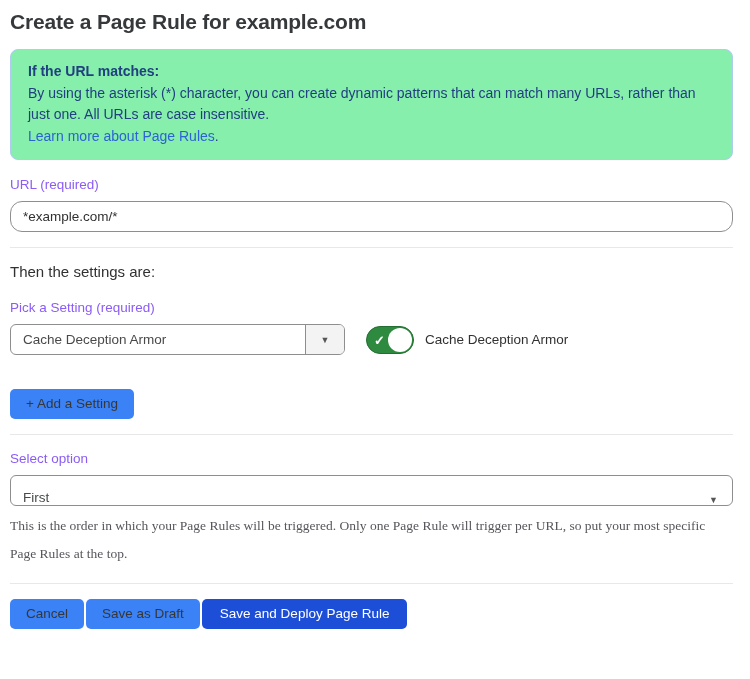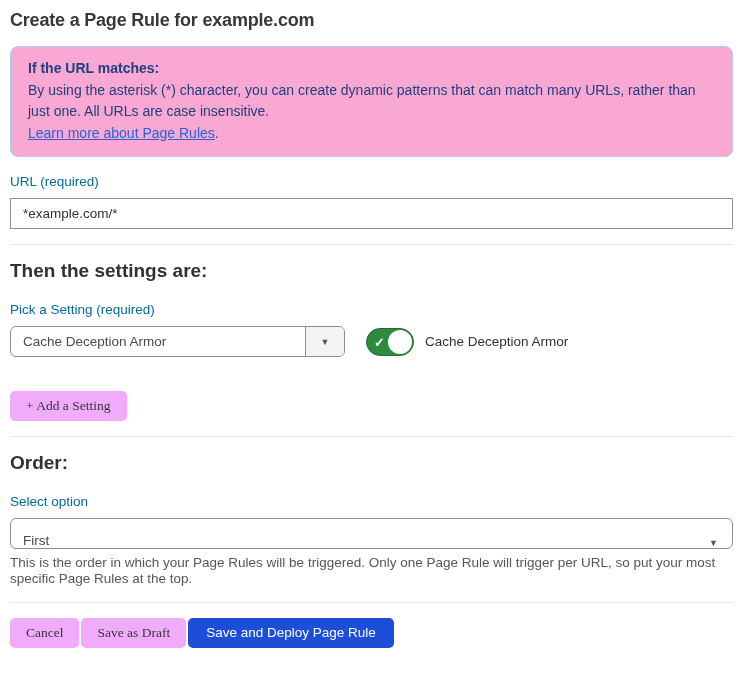--- a/index.html
+++ b/index.html
@@ -12,7 +12,7 @@
   .container { width: 750px; padding: 10px 17px 14px 10px; }
 
   .page-title {
-    font-size: 18px;
+    font-size: 21px;
     font-weight: bold;
     color: #36393b;
     margin: 0 0 15px 0;

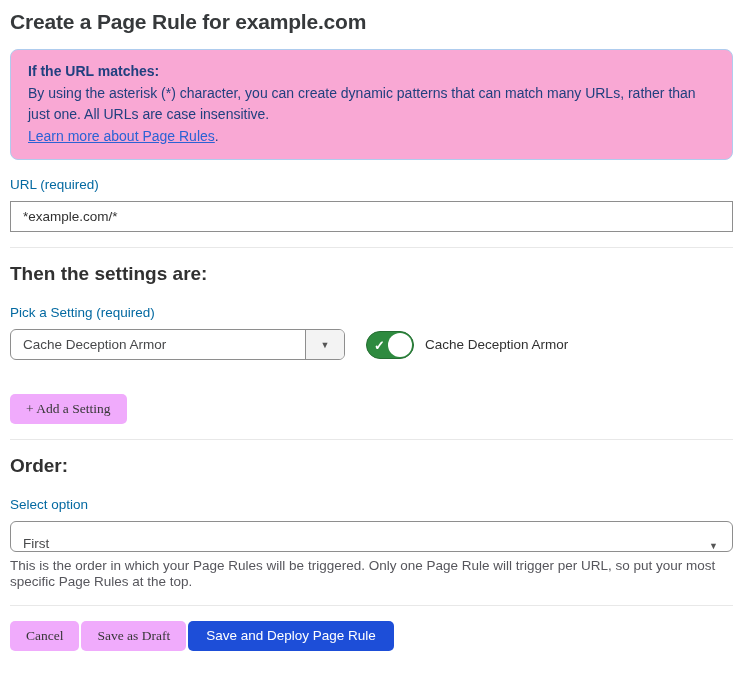--- a/index.html
+++ b/index.html
@@ -20,7 +20,7 @@
   }
 
   .info-box {
-    background: #f9a8d4;
+    background: #86efac;
     border: 1px solid #afccee;
     border-radius: 8px;
     padding: 11px 17px 12px 17px;

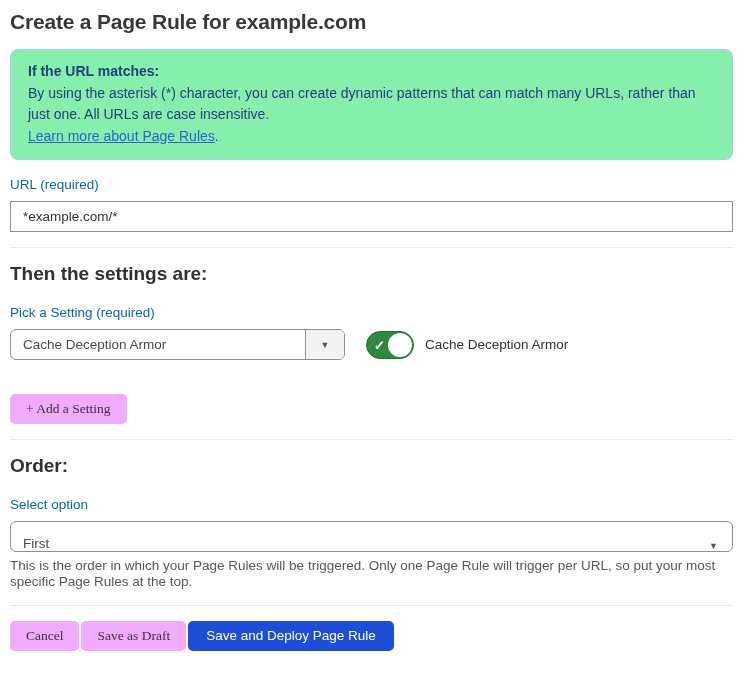--- a/index.html
+++ b/index.html
@@ -30,7 +30,7 @@
     margin-bottom: 16px;
   }
   .info-heading { font-weight: bold; }
-  .info-link { color: #2b62d4; text-decoration: underline; cursor: pointer; text-align: center; }
+  .info-link { color: #2b62d4; cursor: pointer; text-align: center; }
 
   .field-label {
     display: block;

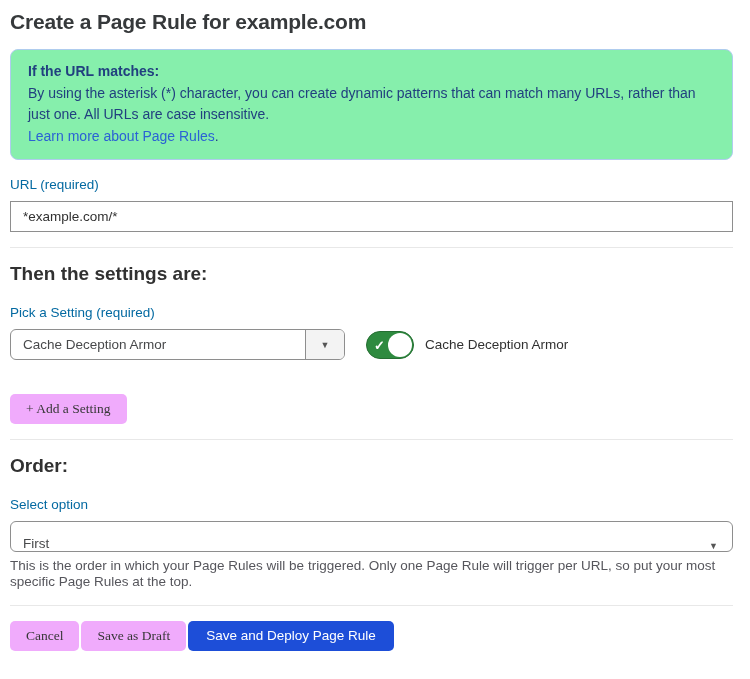--- a/index.html
+++ b/index.html
@@ -35,7 +35,7 @@
   .field-label {
     display: block;
     font-size: 13.5px;
-    color: #0369a1;
+    color: #8b5cf6;
     margin-bottom: 8px;
     line-height: 17px;
   }

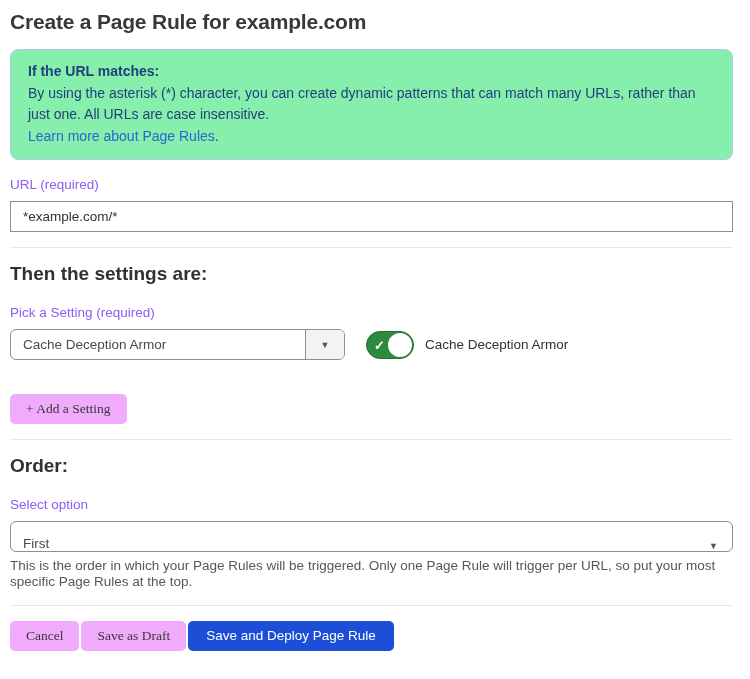--- a/index.html
+++ b/index.html
@@ -44,7 +44,7 @@
     width: 100%;
     height: 31px;
     border: 1px solid #8e8e8e;
-    border-radius: 0;
+    border-radius: 12px;
     padding: 0 12px;
     font-size: 13.5px;
     font-family: inherit;

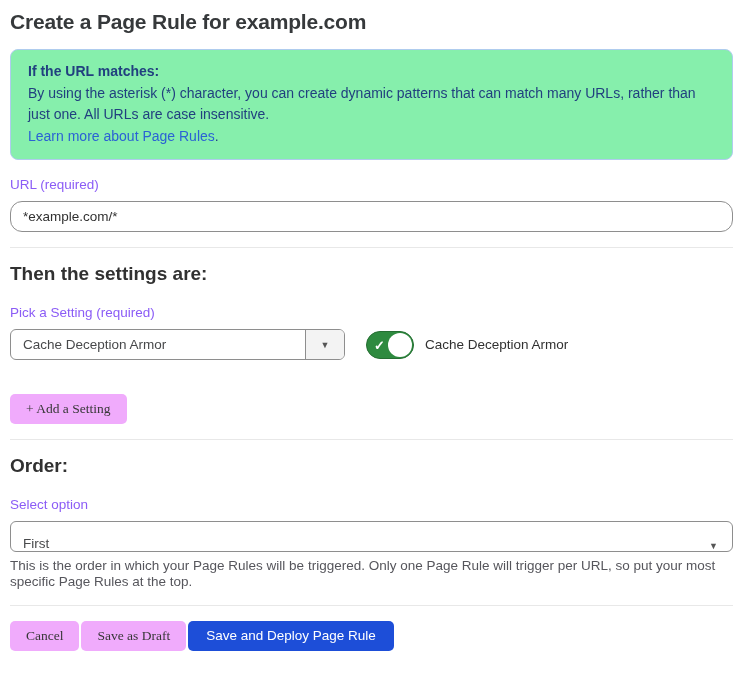--- a/index.html
+++ b/index.html
@@ -67,8 +67,8 @@
   }
 
   .section-heading {
-    font-size: 19px;
-    font-weight: bold;
+    font-size: 15px;
+    font-weight: normal;
     color: #313131;
     margin: 2px 0 19px 0;
   }

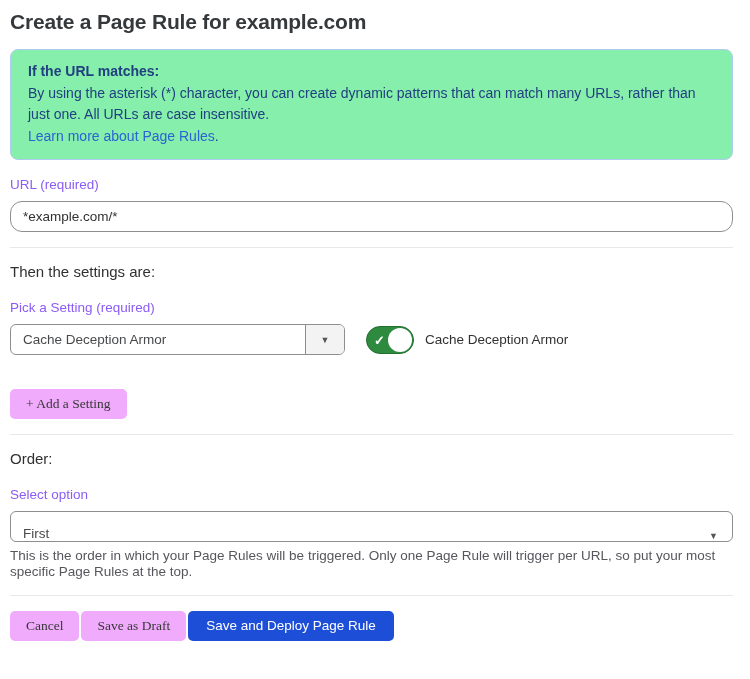--- a/index.html
+++ b/index.html
@@ -148,7 +148,7 @@
     cursor: pointer;
     line-height: 28px;
   }
-  .btn-gray { background: #f0abfc; color: #373737; font-family: Liberation Serif, serif; }
+  .btn-gray { background: #3b82f6; color: #373737; }
   .btn-blue { background: #1d4ed8; color: #fff; padding: 0 18px; }
   .add-setting { margin-top: 34px; }
 

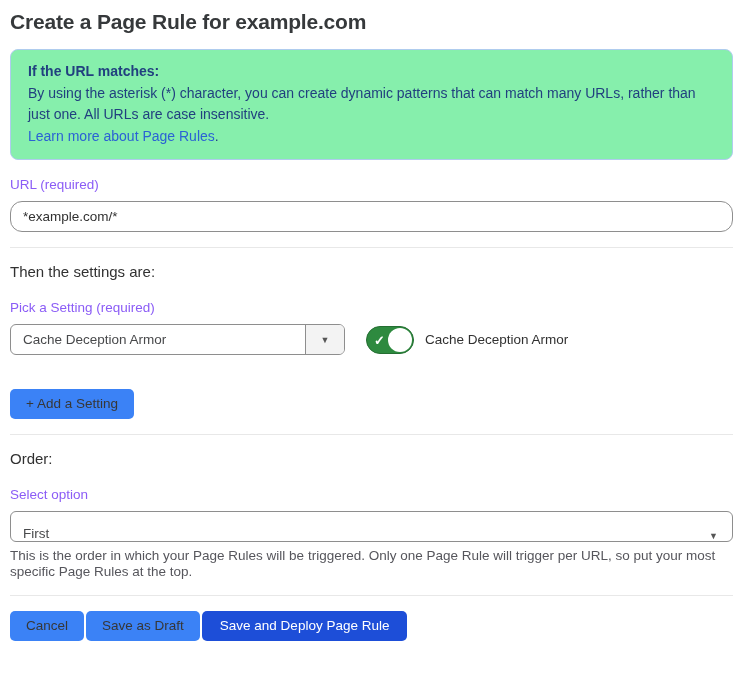--- a/index.html
+++ b/index.html
@@ -208,7 +208,6 @@
 
   <hr class="divider">
 
-  <div class="section-heading">Order:</div>
 
   <label class="field-label">Select option</label>
 

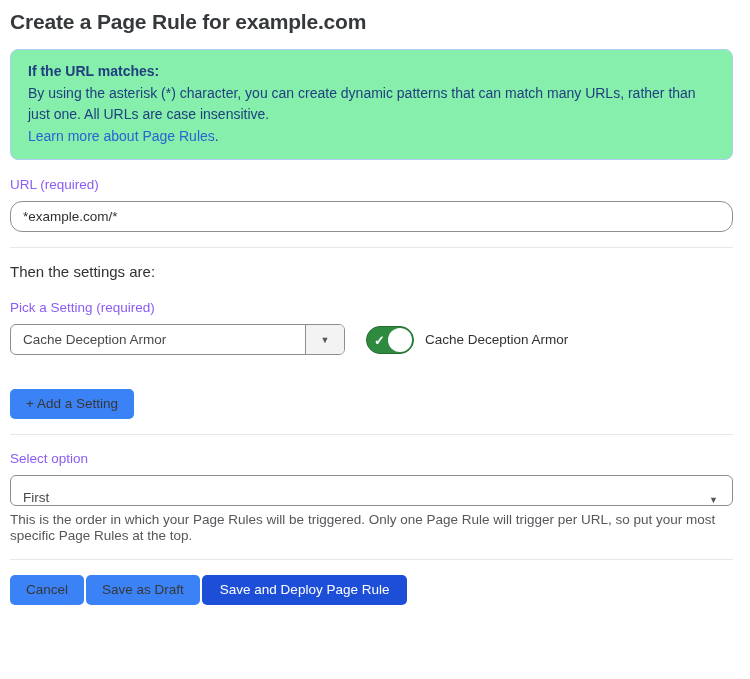--- a/index.html
+++ b/index.html
@@ -161,7 +161,7 @@
     font-size: 9px;
   }
 
-  .order-helper { line-height: 16px; width: 100%; }
+  .order-helper { line-height: 28px; width: 100%; font-family: Liberation Serif, serif; }
 
   .footer-actions { display: flex; gap: 2px; margin-top: 15px; }
 </style>

